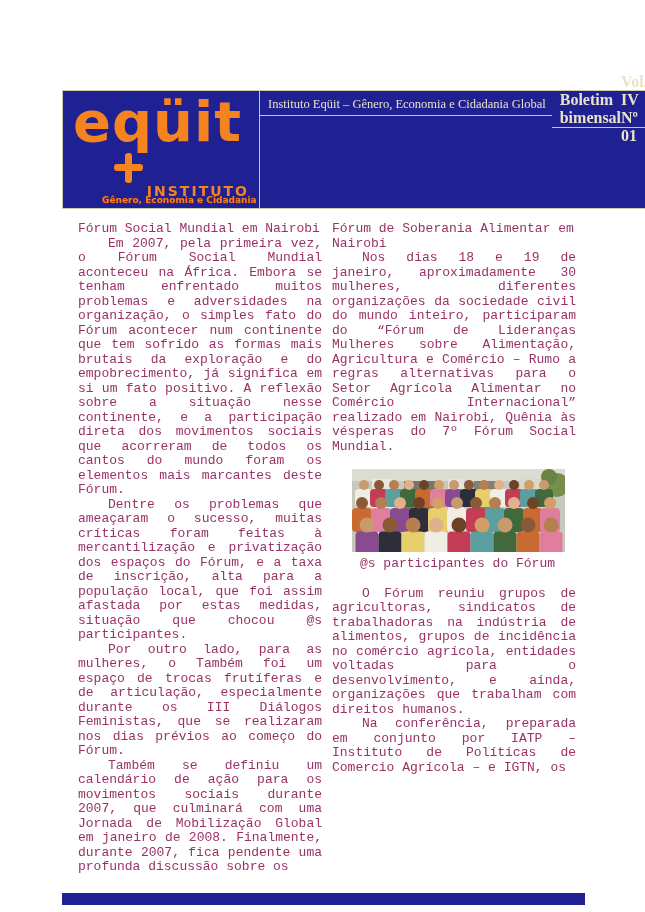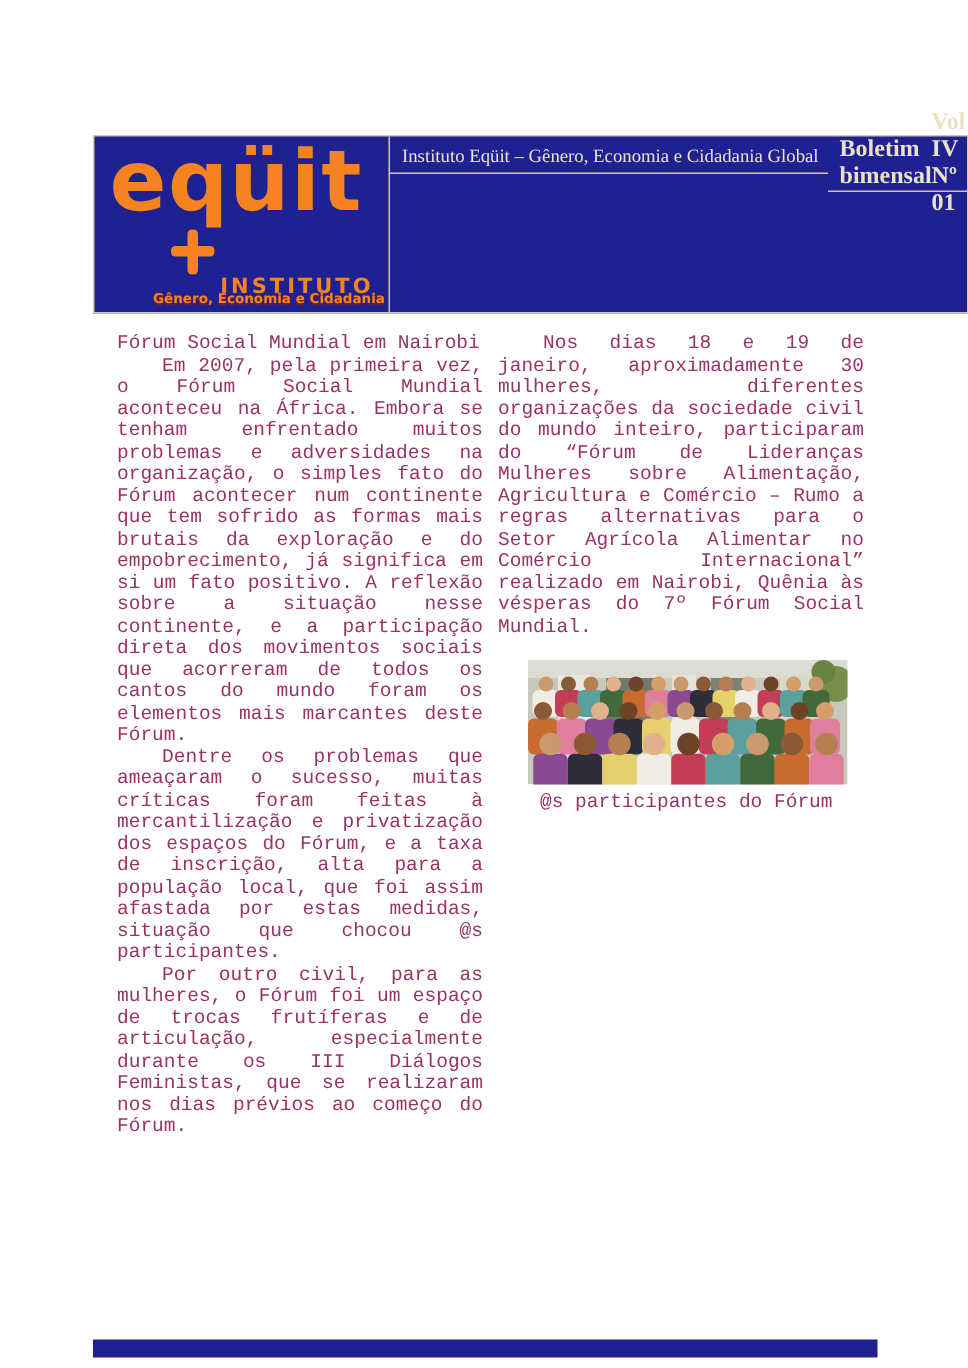--- a/index.html
+++ b/index.html
@@ -124,6 +124,7 @@
   </div>
 
   <div class="col col-right">
+    <h3>Fórum de Soberania Alimentar em Nairobi</h3>
     <p>Nos dias 18 e 19 de janeiro, aproximadamente 30 mulheres, diferentes organizações da sociedade civil do mundo inteiro, participaram do “Fórum de Lideranças Mulheres sobre Alimentação, Agricultura e Comércio – Rumo a regras alternativas para o Setor Agrícola Alimentar no Comércio Internacional” realizado em Nairobi, Quênia às vésperas do 7º Fórum Social Mundial.</p>
     <figure>
       <svg class="photo-frame" id="crowd-photo" viewBox="0 0 213 83" xmlns="http://www.w3.org/2000/svg">

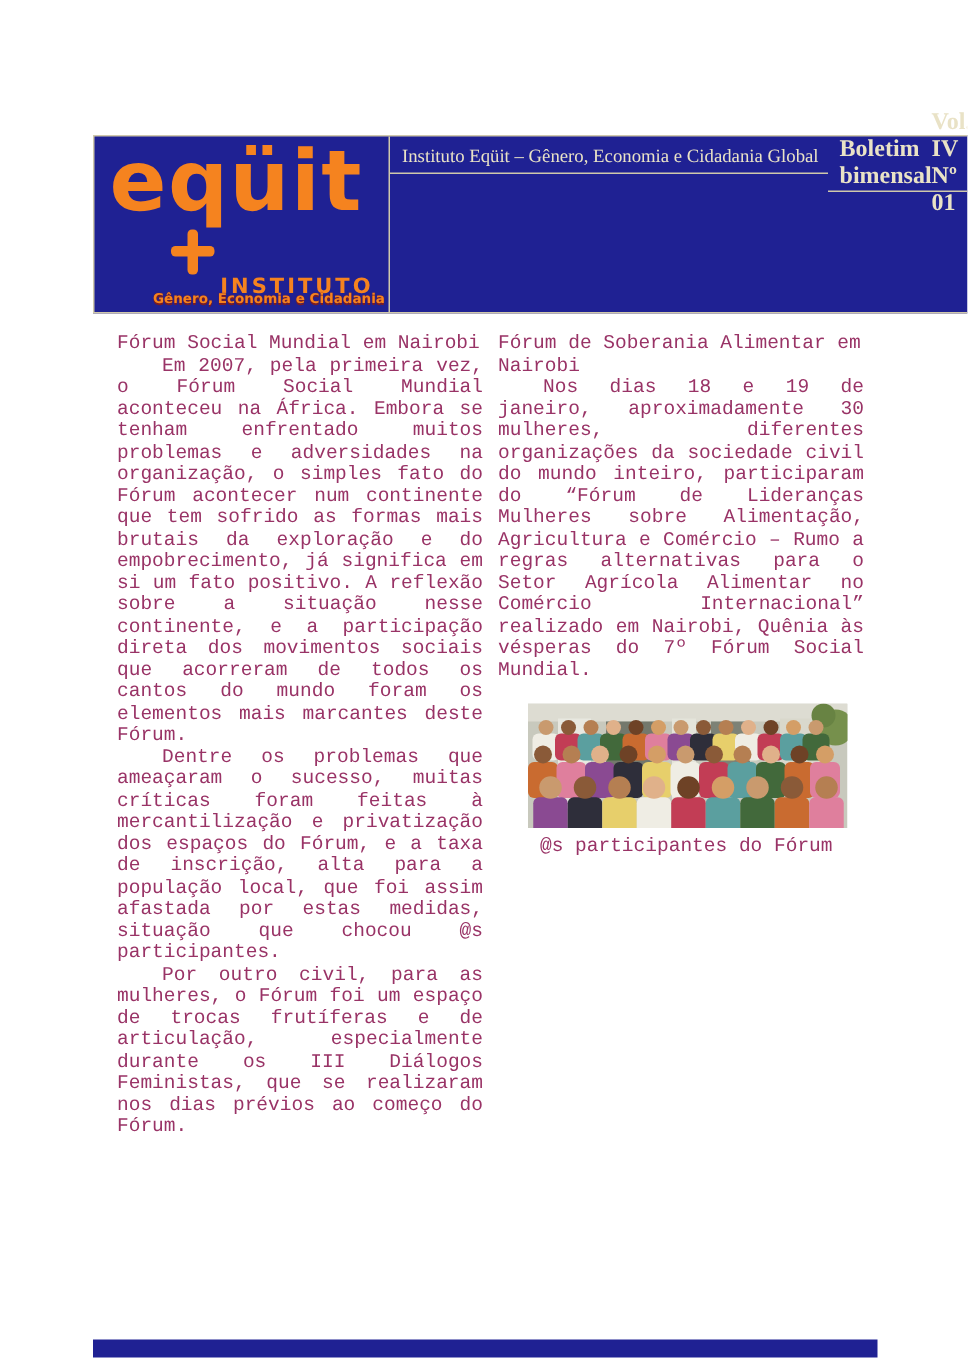--- a/index.html
+++ b/index.html
@@ -206,6 +206,7 @@
         </svg>
       <figcaption>@s participantes do Fórum</figcaption>
     </figure>
+    <p class="after-photo">O Fórum reuniu grupos de agricultoras, sindicatos de trabalhadoras na indústria de alimentos, grupos de incidência no comércio agrícola, entidades voltadas para o desenvolvimento, e ainda, organizações que trabalham com direitos humanos.</p>
   </div>
 
   <div class="footer-bar"></div>

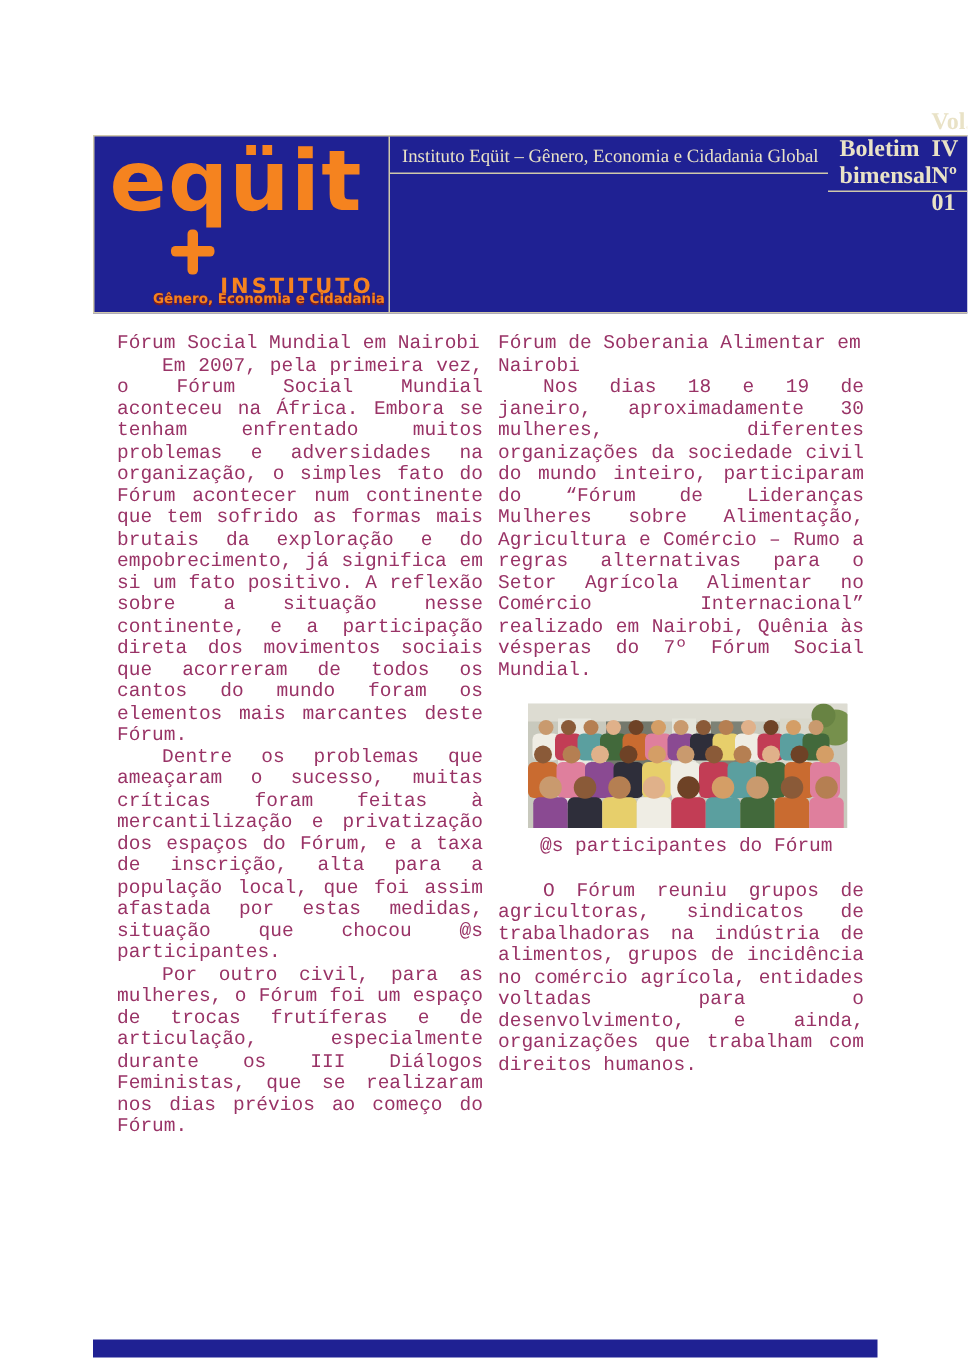--- a/index.html
+++ b/index.html
@@ -120,7 +120,7 @@
     <h3>Fórum Social Mundial em Nairobi</h3>
     <p>Em 2007, pela primeira vez, o Fórum Social Mundial aconteceu na África. Embora se tenham enfrentado muitos problemas e adversidades na organização, o simples fato do Fórum acontecer num continente que tem sofrido as formas mais brutais da exploração e do empobrecimento, já significa em si um fato positivo. A reflexão sobre a situação nesse continente, e a participação direta dos movimentos sociais que acorreram de todos os cantos do mundo foram os elementos mais marcantes deste Fórum.</p>
     <p>Dentre os problemas que ameaçaram o sucesso, muitas críticas foram feitas à mercantilização e privatização dos espaços do Fórum, e a taxa de inscrição, alta para a população local, que foi assim afastada por estas medidas, situação que chocou @s participantes.</p>
-    <p>Por outro civil, para as mulheres, o Fórum foi um espaço de trocas frutíferas e de articulação, especialmente durante os III Diálogos Feministas, que se realizaram nos dias prévios ao começo do Fórum.</p>
+    <p>Por outro lado, para as mulheres, o Também foi um espaço de trocas frutíferas e de articulação, especialmente durante os III Diálogos Feministas, que se realizaram nos dias prévios ao começo do Fórum.</p>
   </div>
 
   <div class="col col-right">

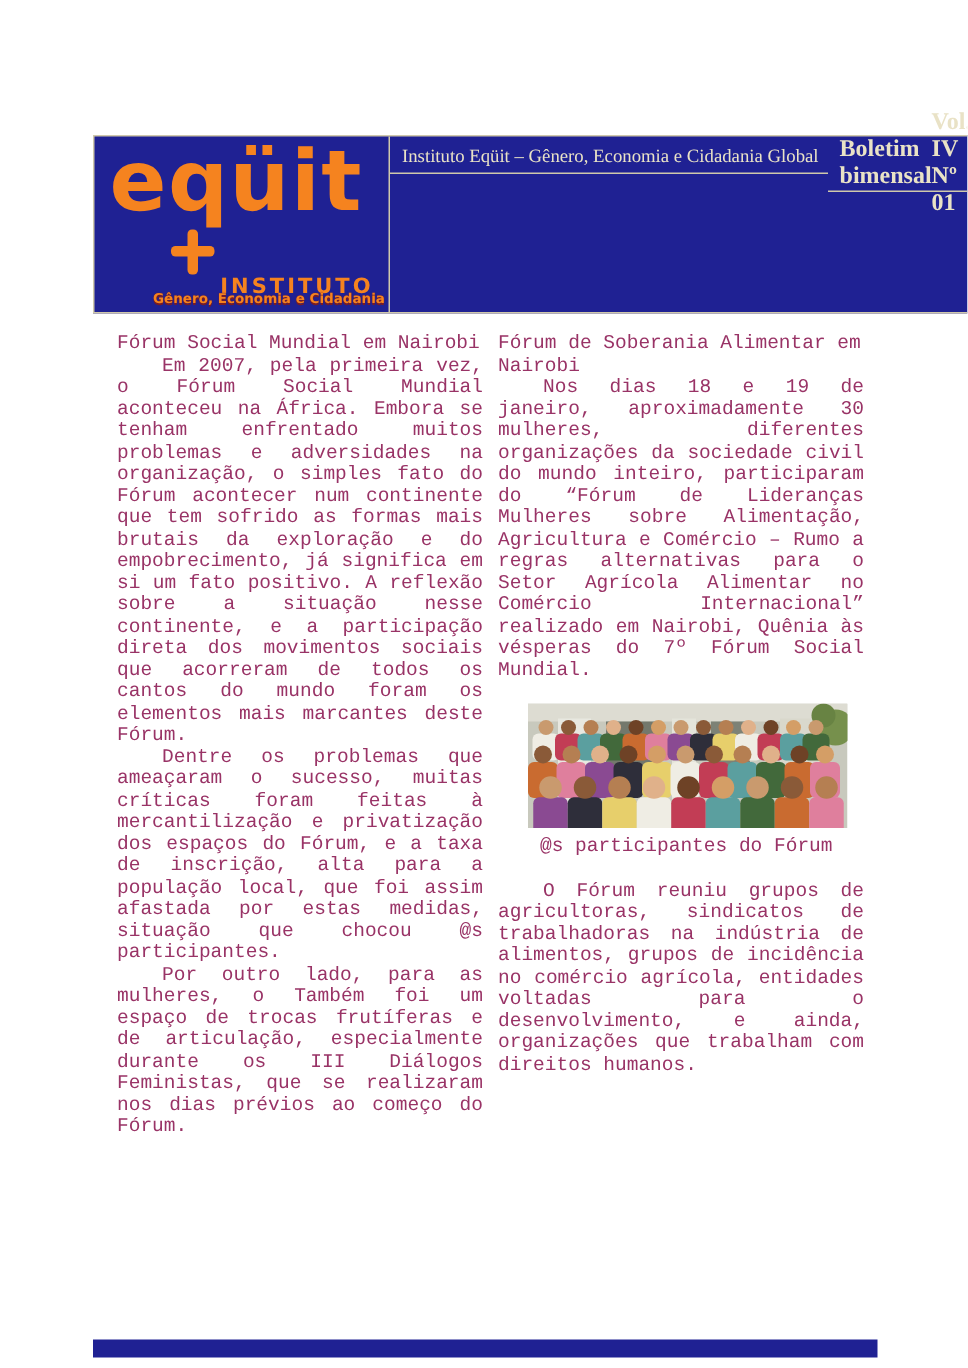--- a/index.html
+++ b/index.html
@@ -207,6 +207,7 @@
       <figcaption>@s participantes do Fórum</figcaption>
     </figure>
     <p class="after-photo">O Fórum reuniu grupos de agricultoras, sindicatos de trabalhadoras na indústria de alimentos, grupos de incidência no comércio agrícola, entidades voltadas para o desenvolvimento, e ainda, organizações que trabalham com direitos humanos.</p>
+    <p>Na conferência, preparada em conjunto por IATP – Instituto de Políticas de Comercio Agrícola – e IGTN, os</p>
   </div>
 
   <div class="footer-bar"></div>

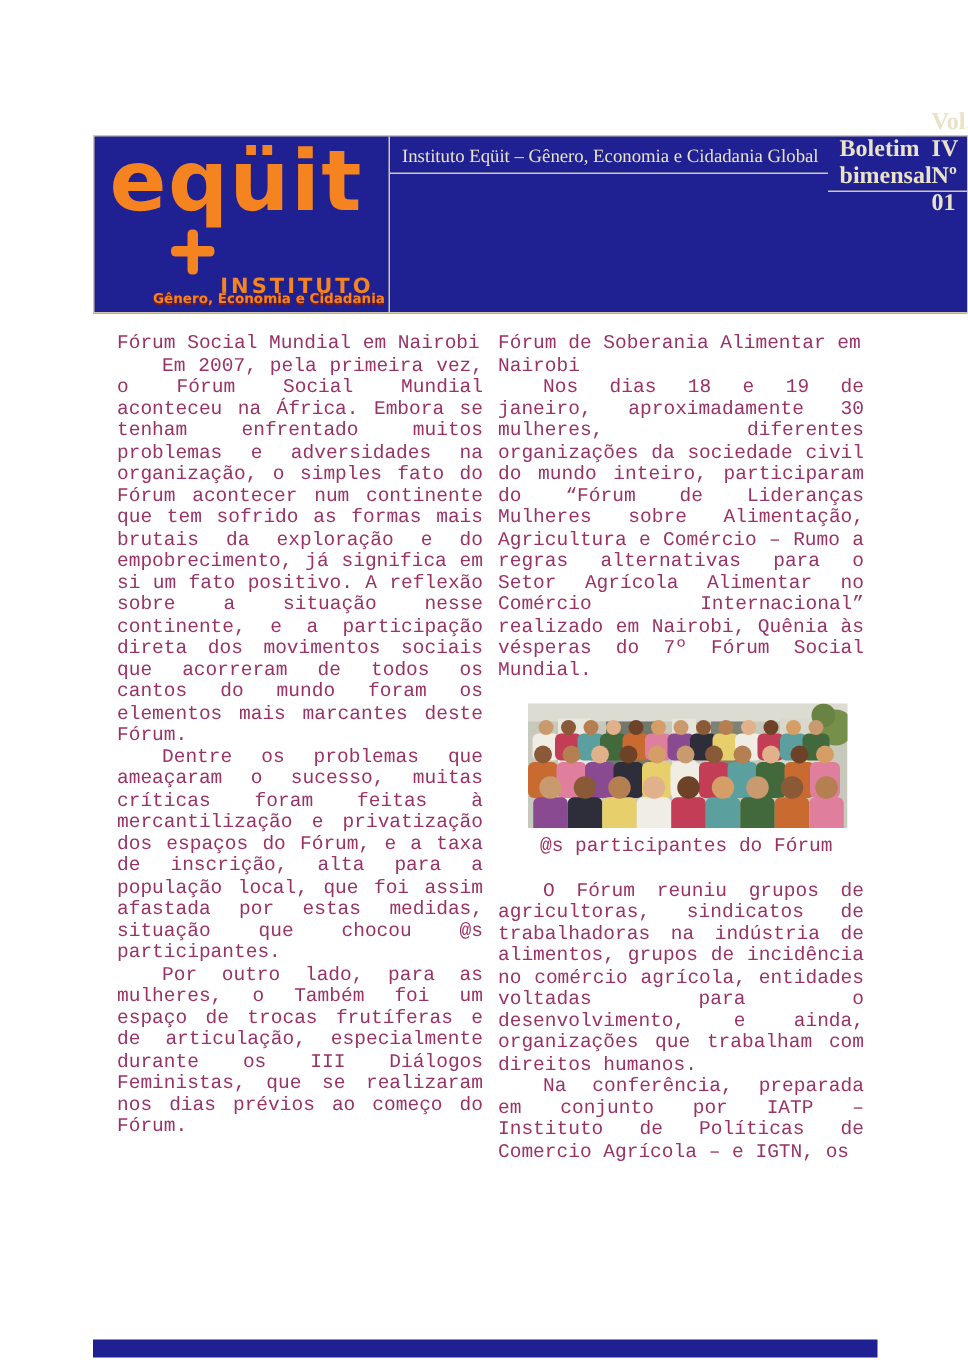--- a/index.html
+++ b/index.html
@@ -121,6 +121,7 @@
     <p>Em 2007, pela primeira vez, o Fórum Social Mundial aconteceu na África. Embora se tenham enfrentado muitos problemas e adversidades na organização, o simples fato do Fórum acontecer num continente que tem sofrido as formas mais brutais da exploração e do empobrecimento, já significa em si um fato positivo. A reflexão sobre a situação nesse continente, e a participação direta dos movimentos sociais que acorreram de todos os cantos do mundo foram os elementos mais marcantes deste Fórum.</p>
     <p>Dentre os problemas que ameaçaram o sucesso, muitas críticas foram feitas à mercantilização e privatização dos espaços do Fórum, e a taxa de inscrição, alta para a população local, que foi assim afastada por estas medidas, situação que chocou @s participantes.</p>
     <p>Por outro lado, para as mulheres, o Também foi um espaço de trocas frutíferas e de articulação, especialmente durante os III Diálogos Feministas, que se realizaram nos dias prévios ao começo do Fórum.</p>
+    <p>Também se definiu um calendário de ação para os movimentos sociais durante 2007, que culminará com uma Jornada de Mobilização Global em janeiro de 2008. Finalmente, durante 2007, fica pendente uma profunda discussão sobre os</p>
   </div>
 
   <div class="col col-right">

